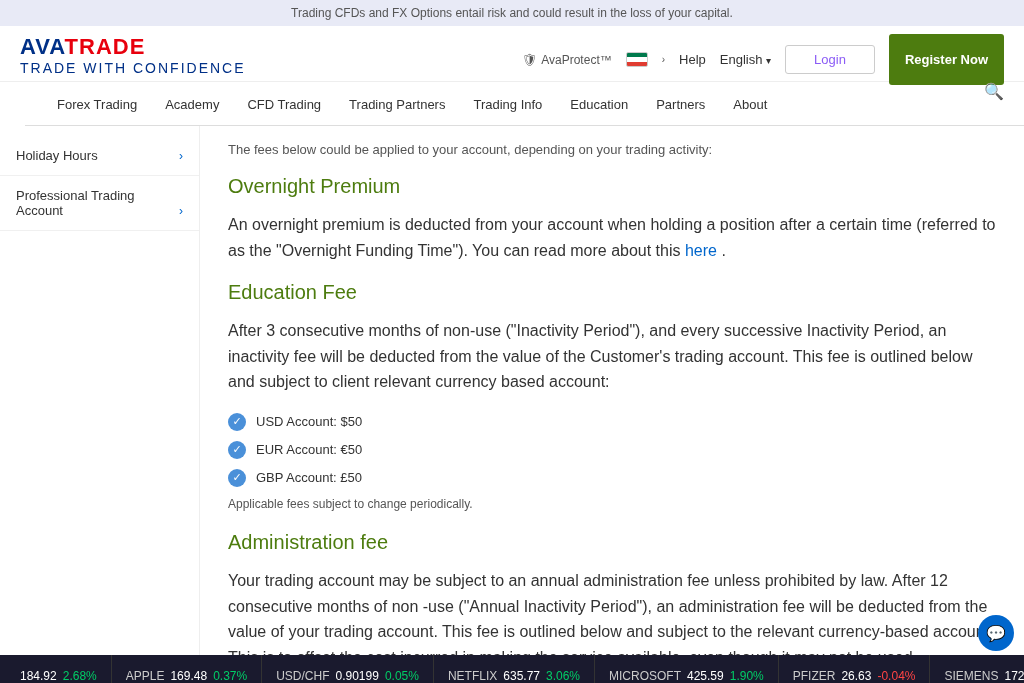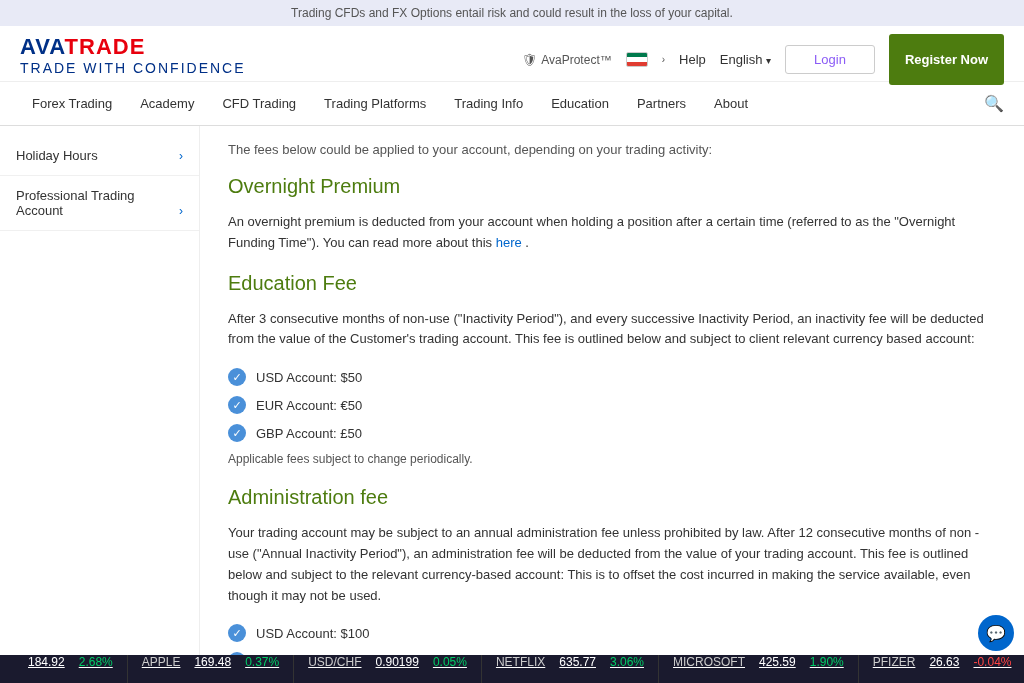--- a/index.html
+++ b/index.html
@@ -85,11 +85,11 @@
     
     .nav-bar {
       display: flex;
-      align-items: center;
       padding: 0 20px;
       border-bottom: 1px solid #ddd;
       height: 44px;
       gap: 4px;
+      margin-left: 25px;
     }
     .nav-item {
       padding: 0 12px;

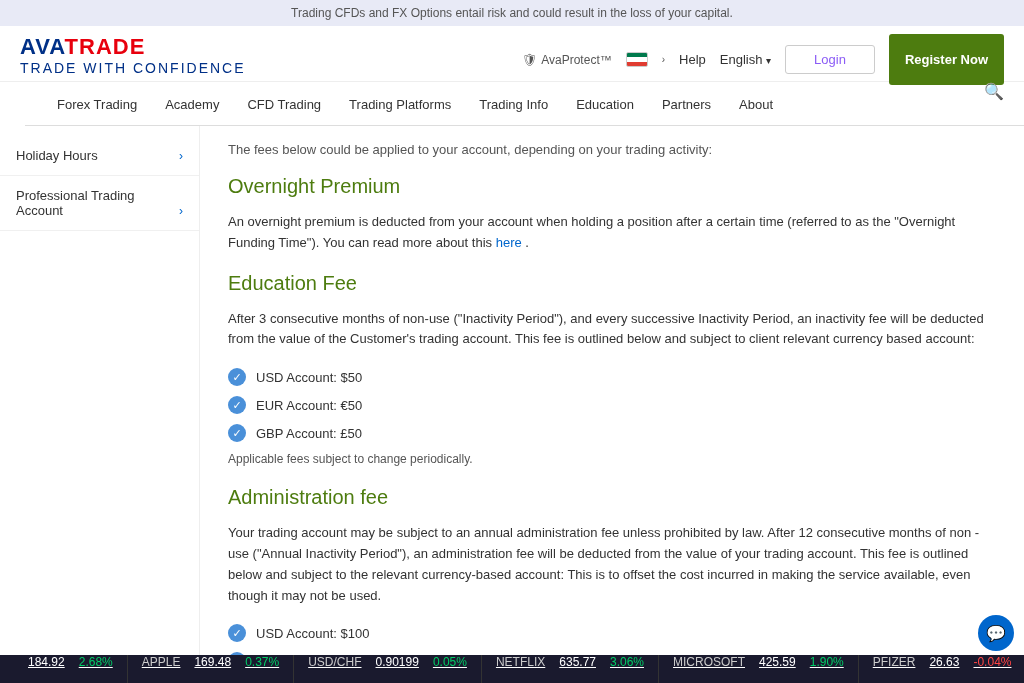--- a/index.html
+++ b/index.html
@@ -275,7 +275,7 @@
   <div class="nav-item">Forex Trading</div>
   <div class="nav-item">Academy</div>
   <div class="nav-item">CFD Trading</div>
-  <div class="nav-item">Trading Platforms</div>
+  <div class="nav-item">Trading Partners</div>
   <div class="nav-item">Trading Info</div>
   <div class="nav-item">Education</div>
   <div class="nav-item">Partners</div>

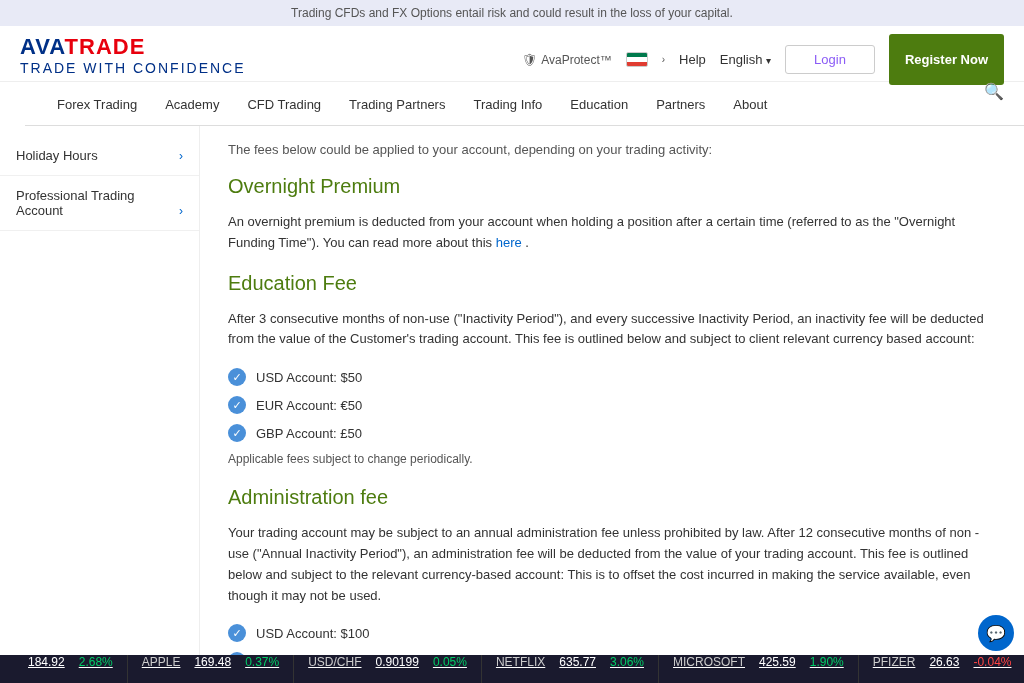--- a/index.html
+++ b/index.html
@@ -154,7 +154,7 @@
       font-weight: normal;
     }
     .section-body {
-      font-size: 13px;
+      font-size: 16px;
       color: #333;
       line-height: 1.6;
       margin-bottom: 18px;

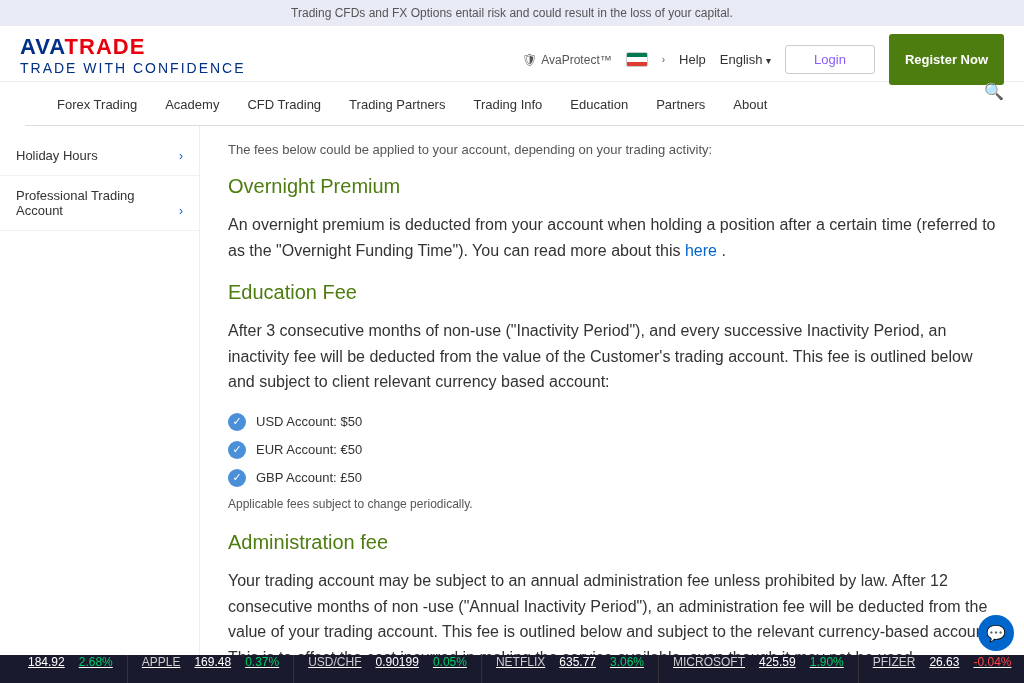--- a/index.html
+++ b/index.html
@@ -210,13 +210,12 @@
     }
     .ticker-item {
       display: flex;
-      align-items: flex-start;
-      gap: 14px;
+      align-items: flex-end;
+      gap: 6px;
       padding: 0 14px;
       white-space: nowrap;
       border-right: 1px solid #333;
       height: 100%;
-      text-decoration: underline;
     }
     .ticker-name { color: #ccc; }
     .ticker-price { color: #fff; }

